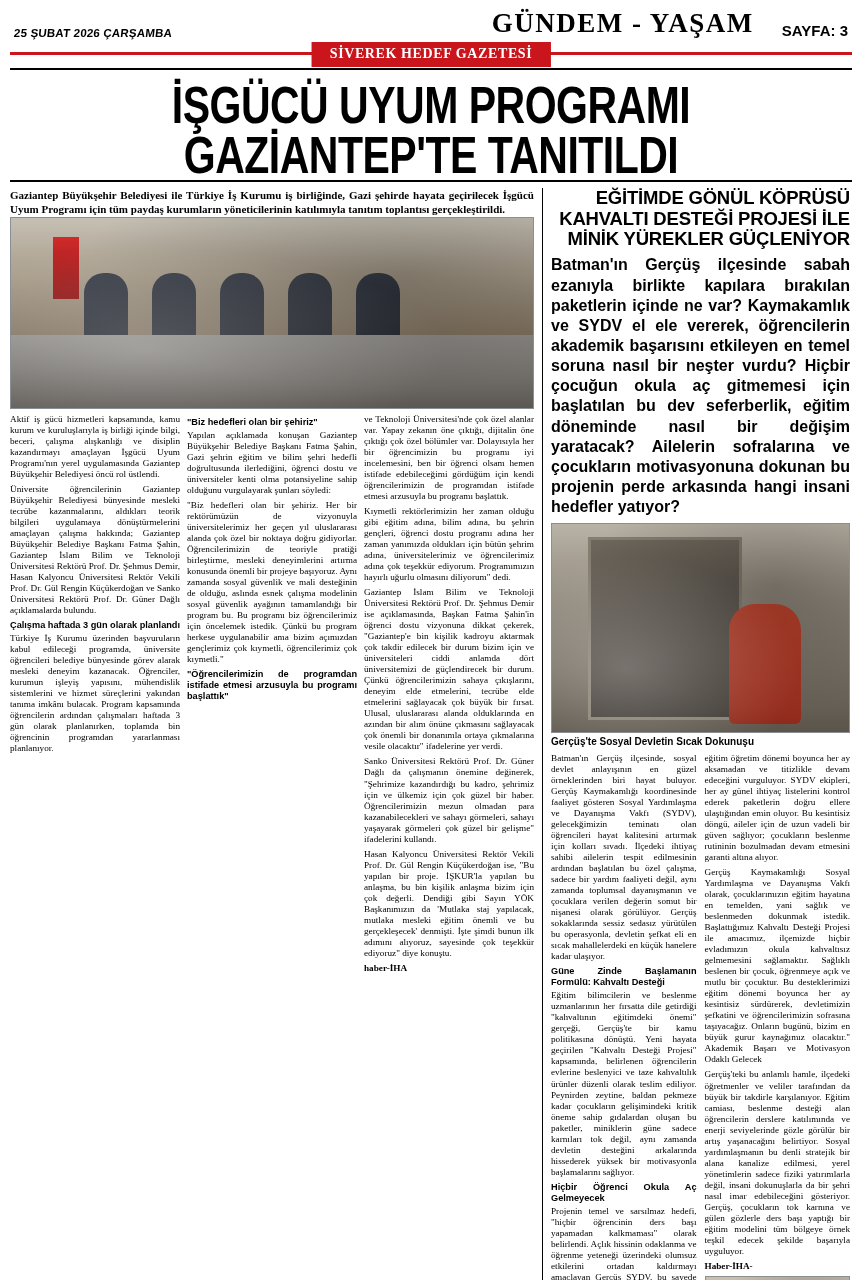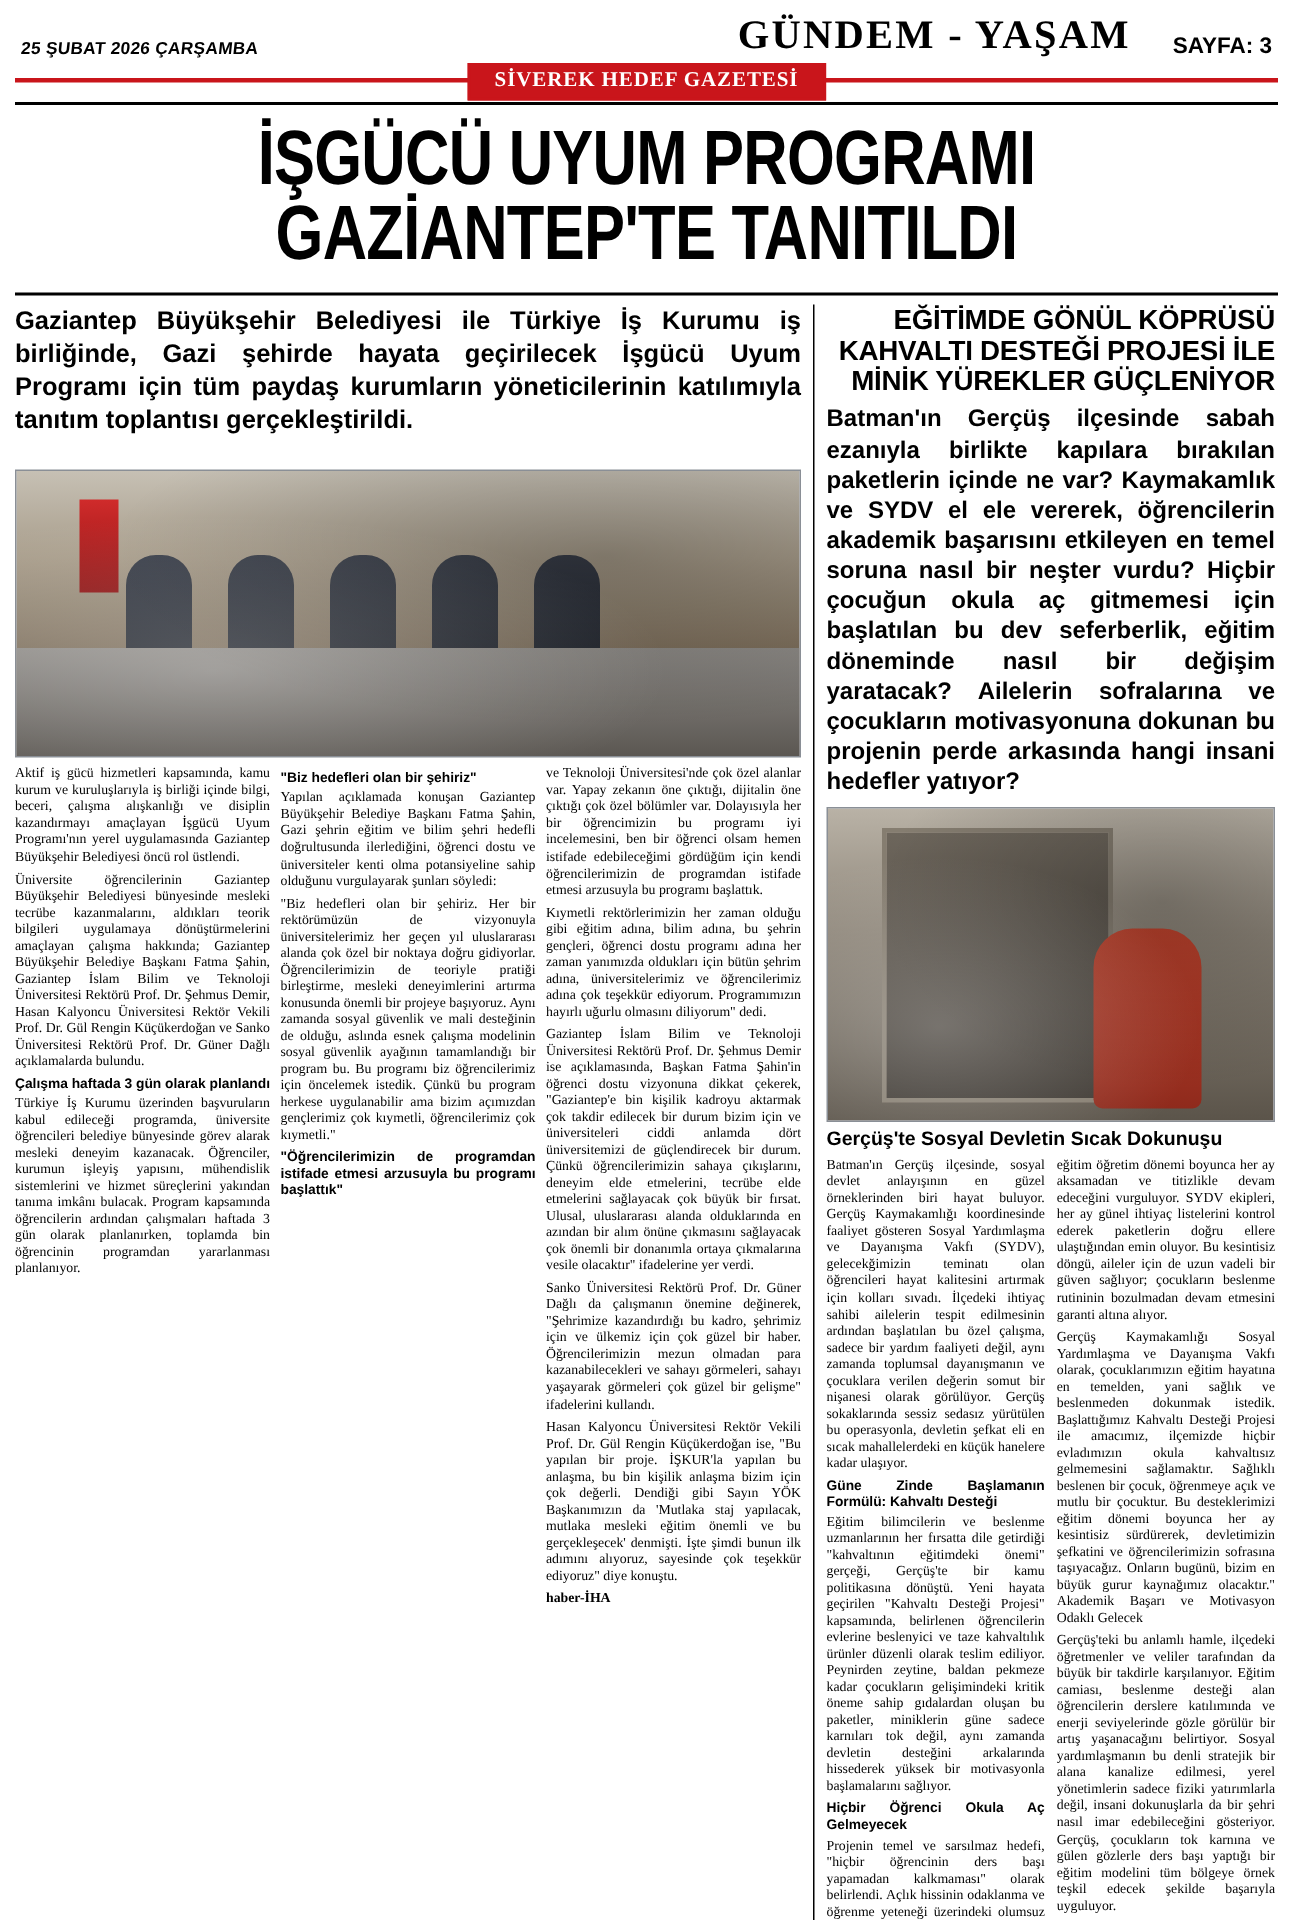--- a/index.html
+++ b/index.html
@@ -83,7 +83,7 @@
   .headline-block {
     border-top: 2px solid #000;
     border-bottom: 2px solid #000;
-    padding: 4px 0 21px 0;
+    padding: 4px 0 6px 0;
     margin-bottom: 6px;
   }
   .headline {

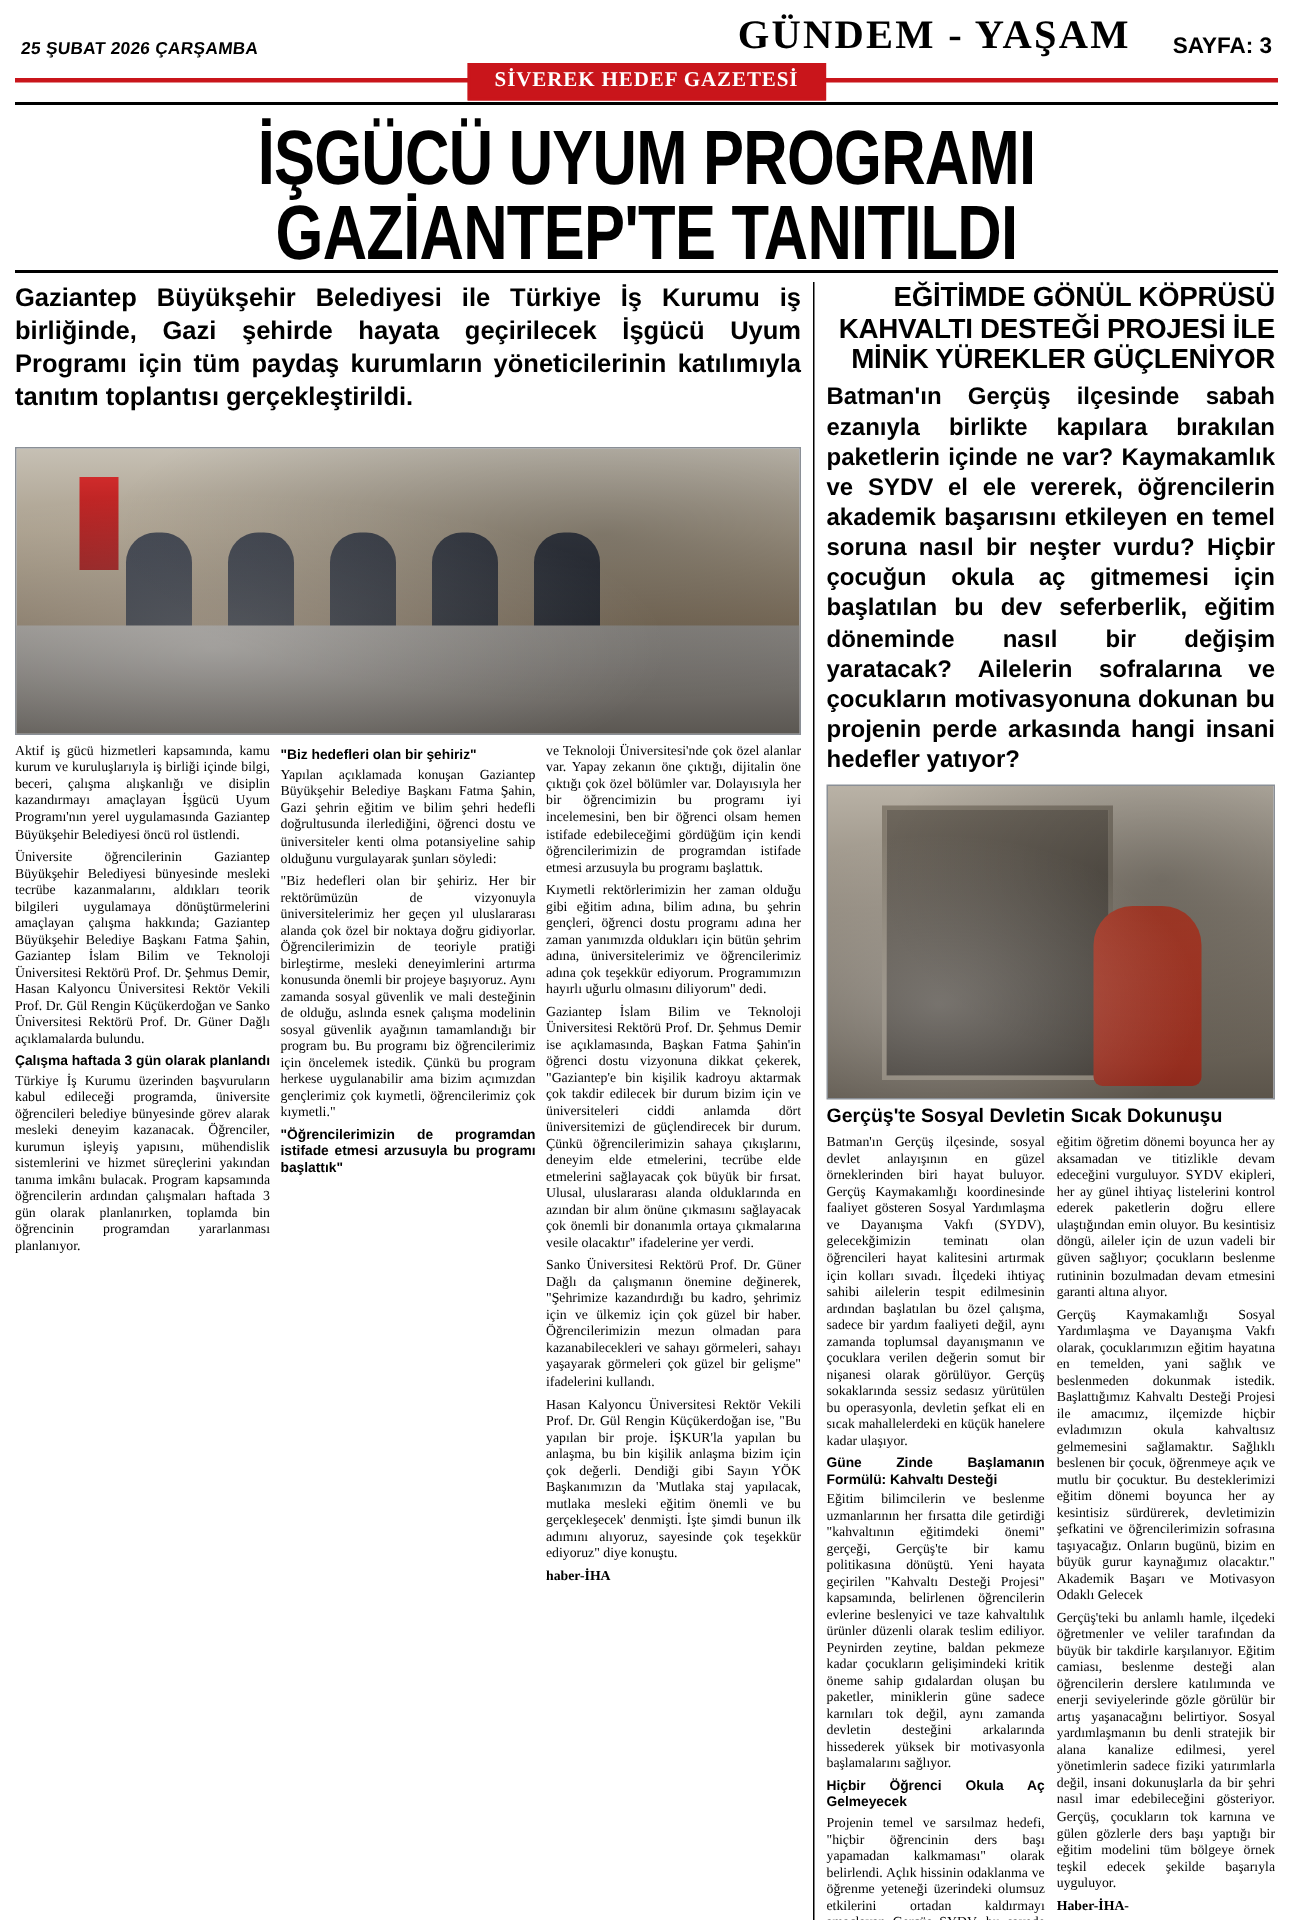--- a/index.html
+++ b/index.html
@@ -112,12 +112,12 @@
   }
 
   .lead {
-    font-family: Liberation Sans, sans-serif;
-    font-weight: bold;
-    font-size: 17px;
+    font-family: Liberation Serif, serif;
+    font-weight: bold;
+    font-size: 11px;
     line-height: 1.28;
     text-align: justify;
-    margin-bottom: 23px;
+    margin-bottom: 0;
   }
 
   .photo {

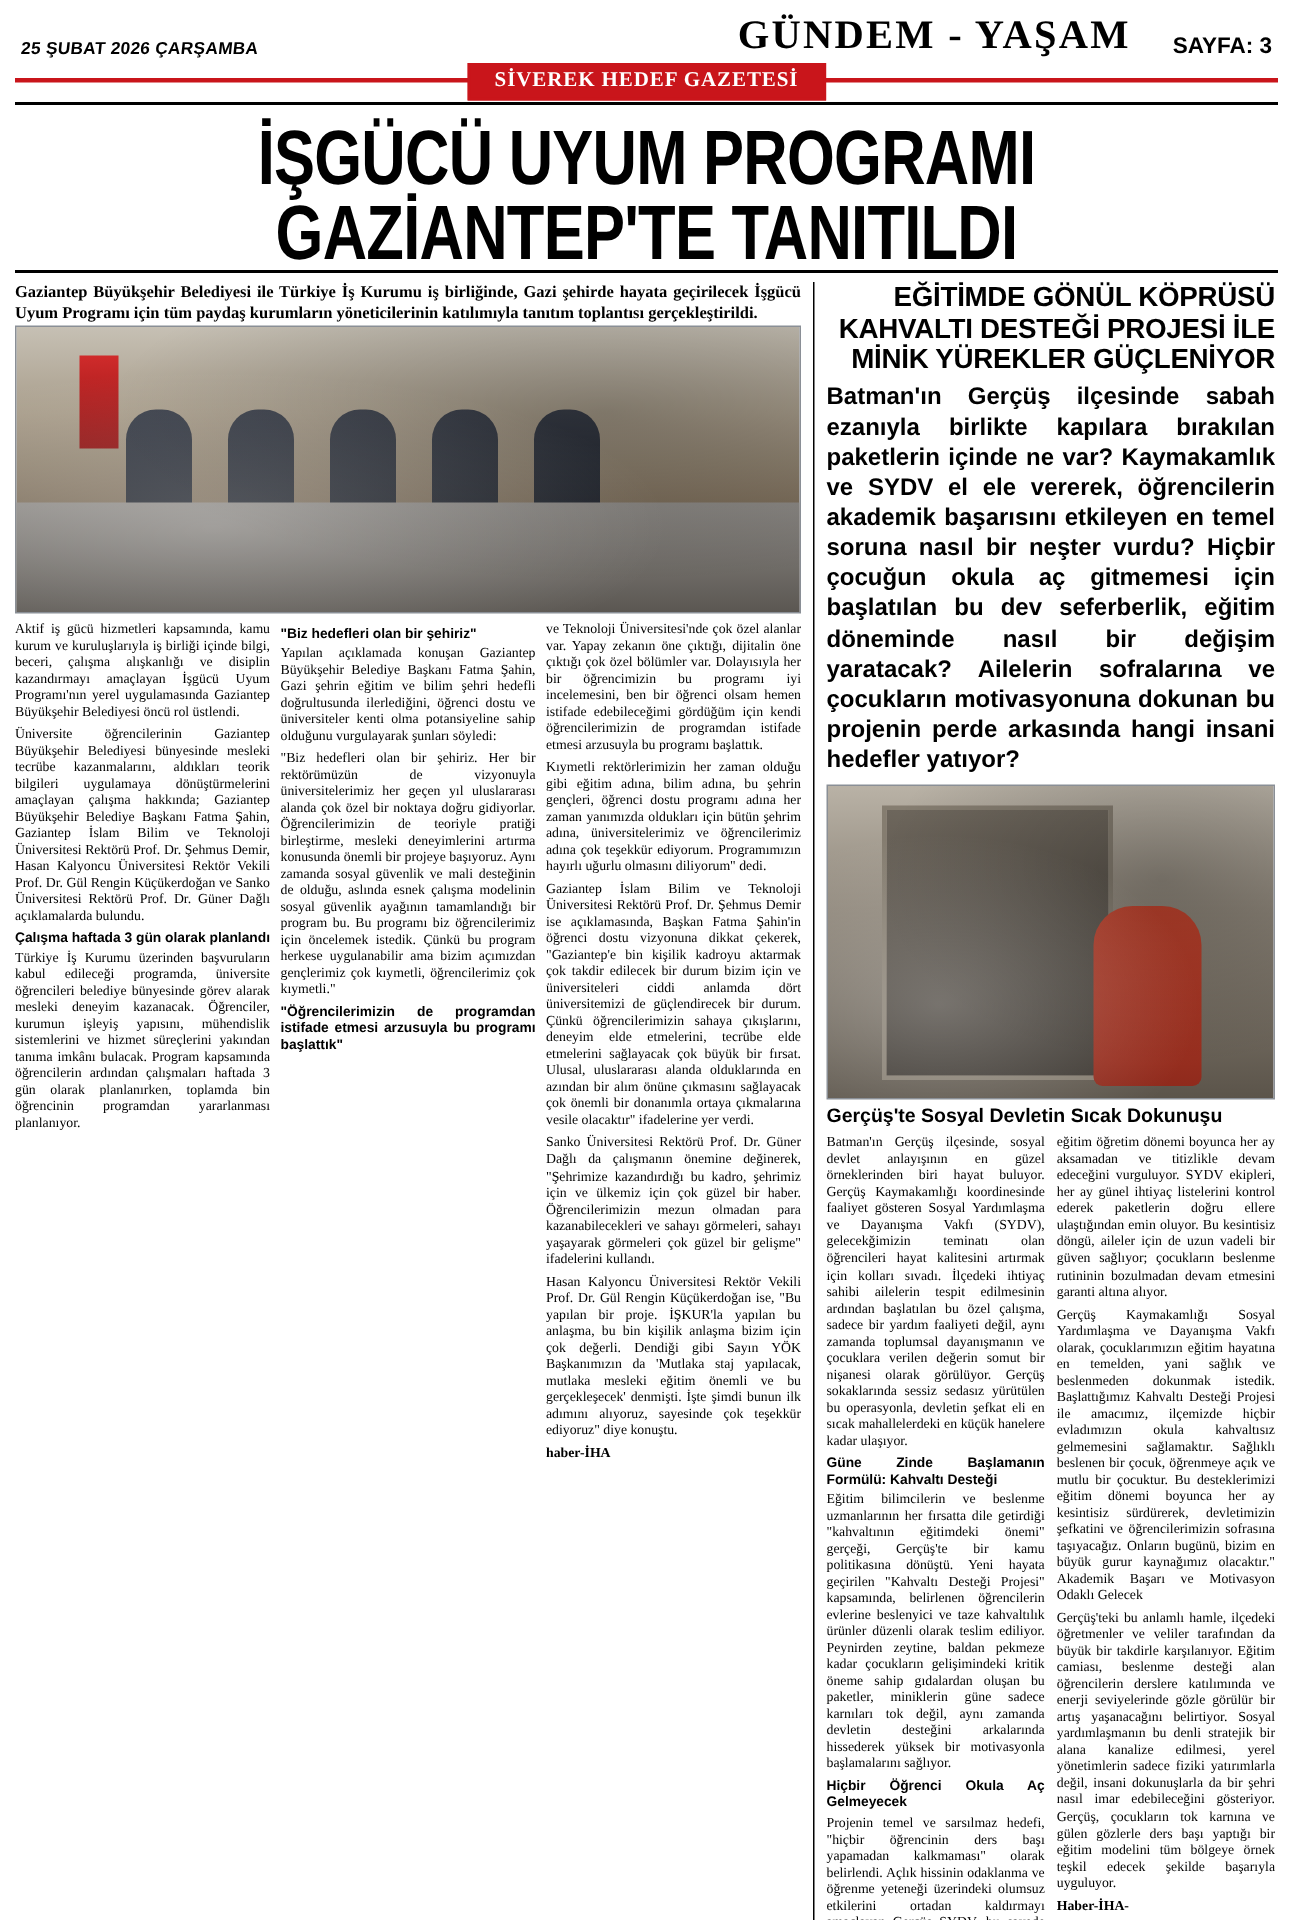--- a/index.html
+++ b/index.html
@@ -178,7 +178,7 @@
 
   .caption {
     font-family: "Liberation Sans", sans-serif;
-    font-size: 13px;
+    font-size: 10px;
     font-weight: bold;
     line-height: 1.22;
     margin-top: 3px;

